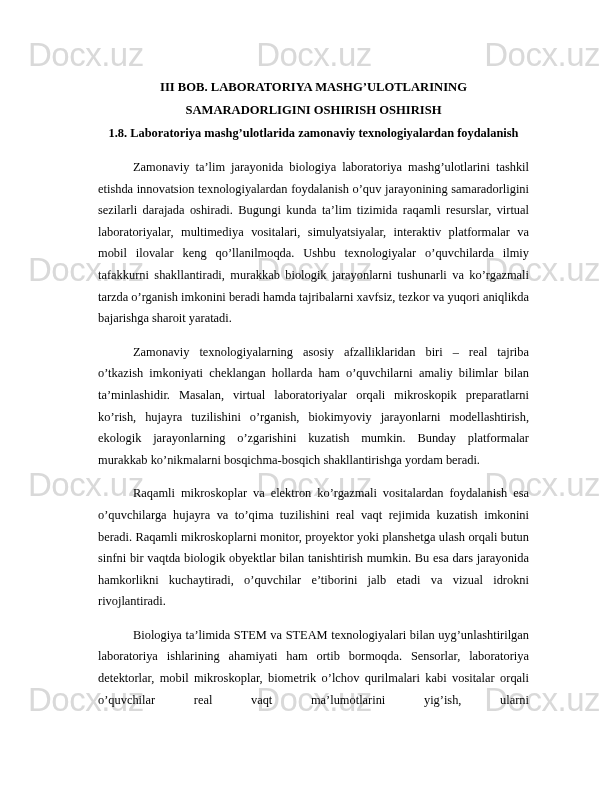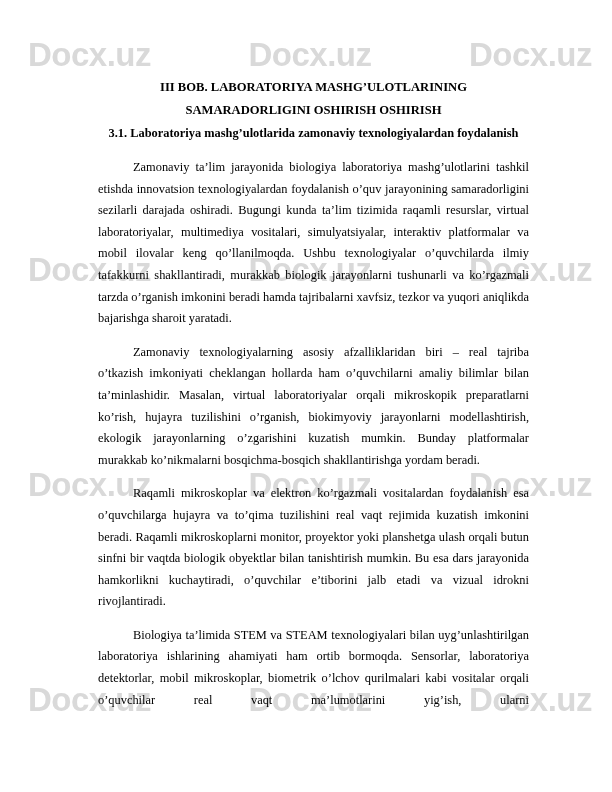--- a/index.html
+++ b/index.html
@@ -6,9 +6,9 @@
   body { width:612px; height:792px; position:relative; overflow:hidden;
          font-family:"Liberation Serif","DejaVu Serif",serif; color:#000; }
   .watermark-row { position:absolute; left:0; width:612px; height:30px; display:flex;
-         justify-content:space-between; padding:0 20px 0 28px; box-sizing:border-box;
+         justify-content:space-between; padding:0 12px 0 28px; box-sizing:border-box;
          font-family:"Liberation Sans","DejaVu Sans",sans-serif; font-size:33px;
-         color:#d9d9d9; letter-spacing:-0.5px; line-height:30px; z-index:0; pointer-events:none;font-weight:bold; }
+         color:#d9d9d9; letter-spacing:-0.5px; line-height:30px; z-index:0; pointer-events:none; }
   .page { position:absolute; left:86px; top:76px; width:455px; z-index:1; }
   .heading { text-align:center; font-weight:bold; font-size:12.6px; line-height:23px; margin:0; }
   .heading.sub { font-size:12.4px; white-space:nowrap; margin-left:-6px; margin-right:-6px; }

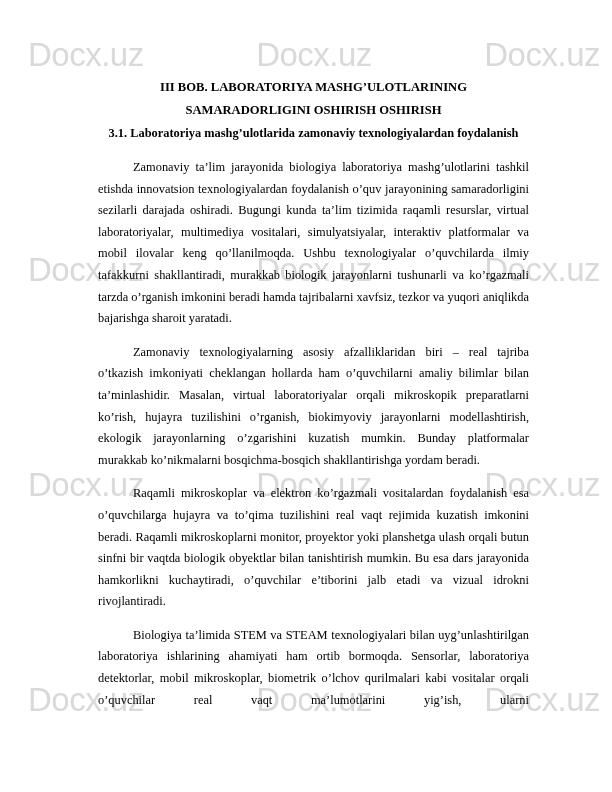--- a/index.html
+++ b/index.html
@@ -41,7 +41,7 @@
 <div class="page">
   <h1 class="heading">III BOB. LABORATORIYA MASHG’ULOTLARINING</h1>
   <h1 class="heading">SAMARADORLIGINI OSHIRISH OSHIRISH</h1>
-  <h2 class="heading sub">3.1. Laboratoriya mashg’ulotlarida zamonaviy texnologiyalardan foydalanish</h2>
+  <h2 class="heading sub">1.8. Laboratoriya mashg’ulotlarida zamonaviy texnologiyalardan foydalanish</h2>
   <p class="para">Zamonaviy ta’lim jarayonida biologiya laboratoriya mashg’ulotlarini tashkil etishda innovatsion texnologiyalardan foydalanish o’quv jarayonining samaradorligini sezilarli darajada oshiradi. Bugungi kunda ta’lim tizimida raqamli resurslar, virtual laboratoriyalar, multimediya vositalari, simulyatsiyalar, interaktiv platformalar va mobil ilovalar keng qo’llanilmoqda. Ushbu texnologiyalar o’quvchilarda ilmiy tafakkurni shakllantiradi, murakkab biologik jarayonlarni tushunarli va ko’rgazmali tarzda o’rganish imkonini beradi hamda tajribalarni xavfsiz, tezkor va yuqori aniqlikda bajarishga sharoit yaratadi.</p>
   <p class="para">Zamonaviy texnologiyalarning asosiy afzalliklaridan biri – real tajriba o’tkazish imkoniyati cheklangan hollarda ham o’quvchilarni amaliy bilimlar bilan ta’minlashidir. Masalan, virtual laboratoriyalar orqali mikroskopik preparatlarni ko’rish, hujayra tuzilishini o’rganish, biokimyoviy jarayonlarni modellashtirish, ekologik jarayonlarning o’zgarishini kuzatish mumkin. Bunday platformalar murakkab ko’nikmalarni bosqichma-bosqich shakllantirishga yordam beradi.</p>
   <p class="para">Raqamli mikroskoplar va elektron ko’rgazmali vositalardan foydalanish esa o’quvchilarga hujayra va to’qima tuzilishini real vaqt rejimida kuzatish imkonini beradi. Raqamli mikroskoplarni monitor, proyektor yoki planshetga ulash orqali butun sinfni bir vaqtda biologik obyektlar bilan tanishtirish mumkin. Bu esa dars jarayonida hamkorlikni kuchaytiradi, o’quvchilar e’tiborini jalb etadi va vizual idrokni rivojlantiradi.</p>

